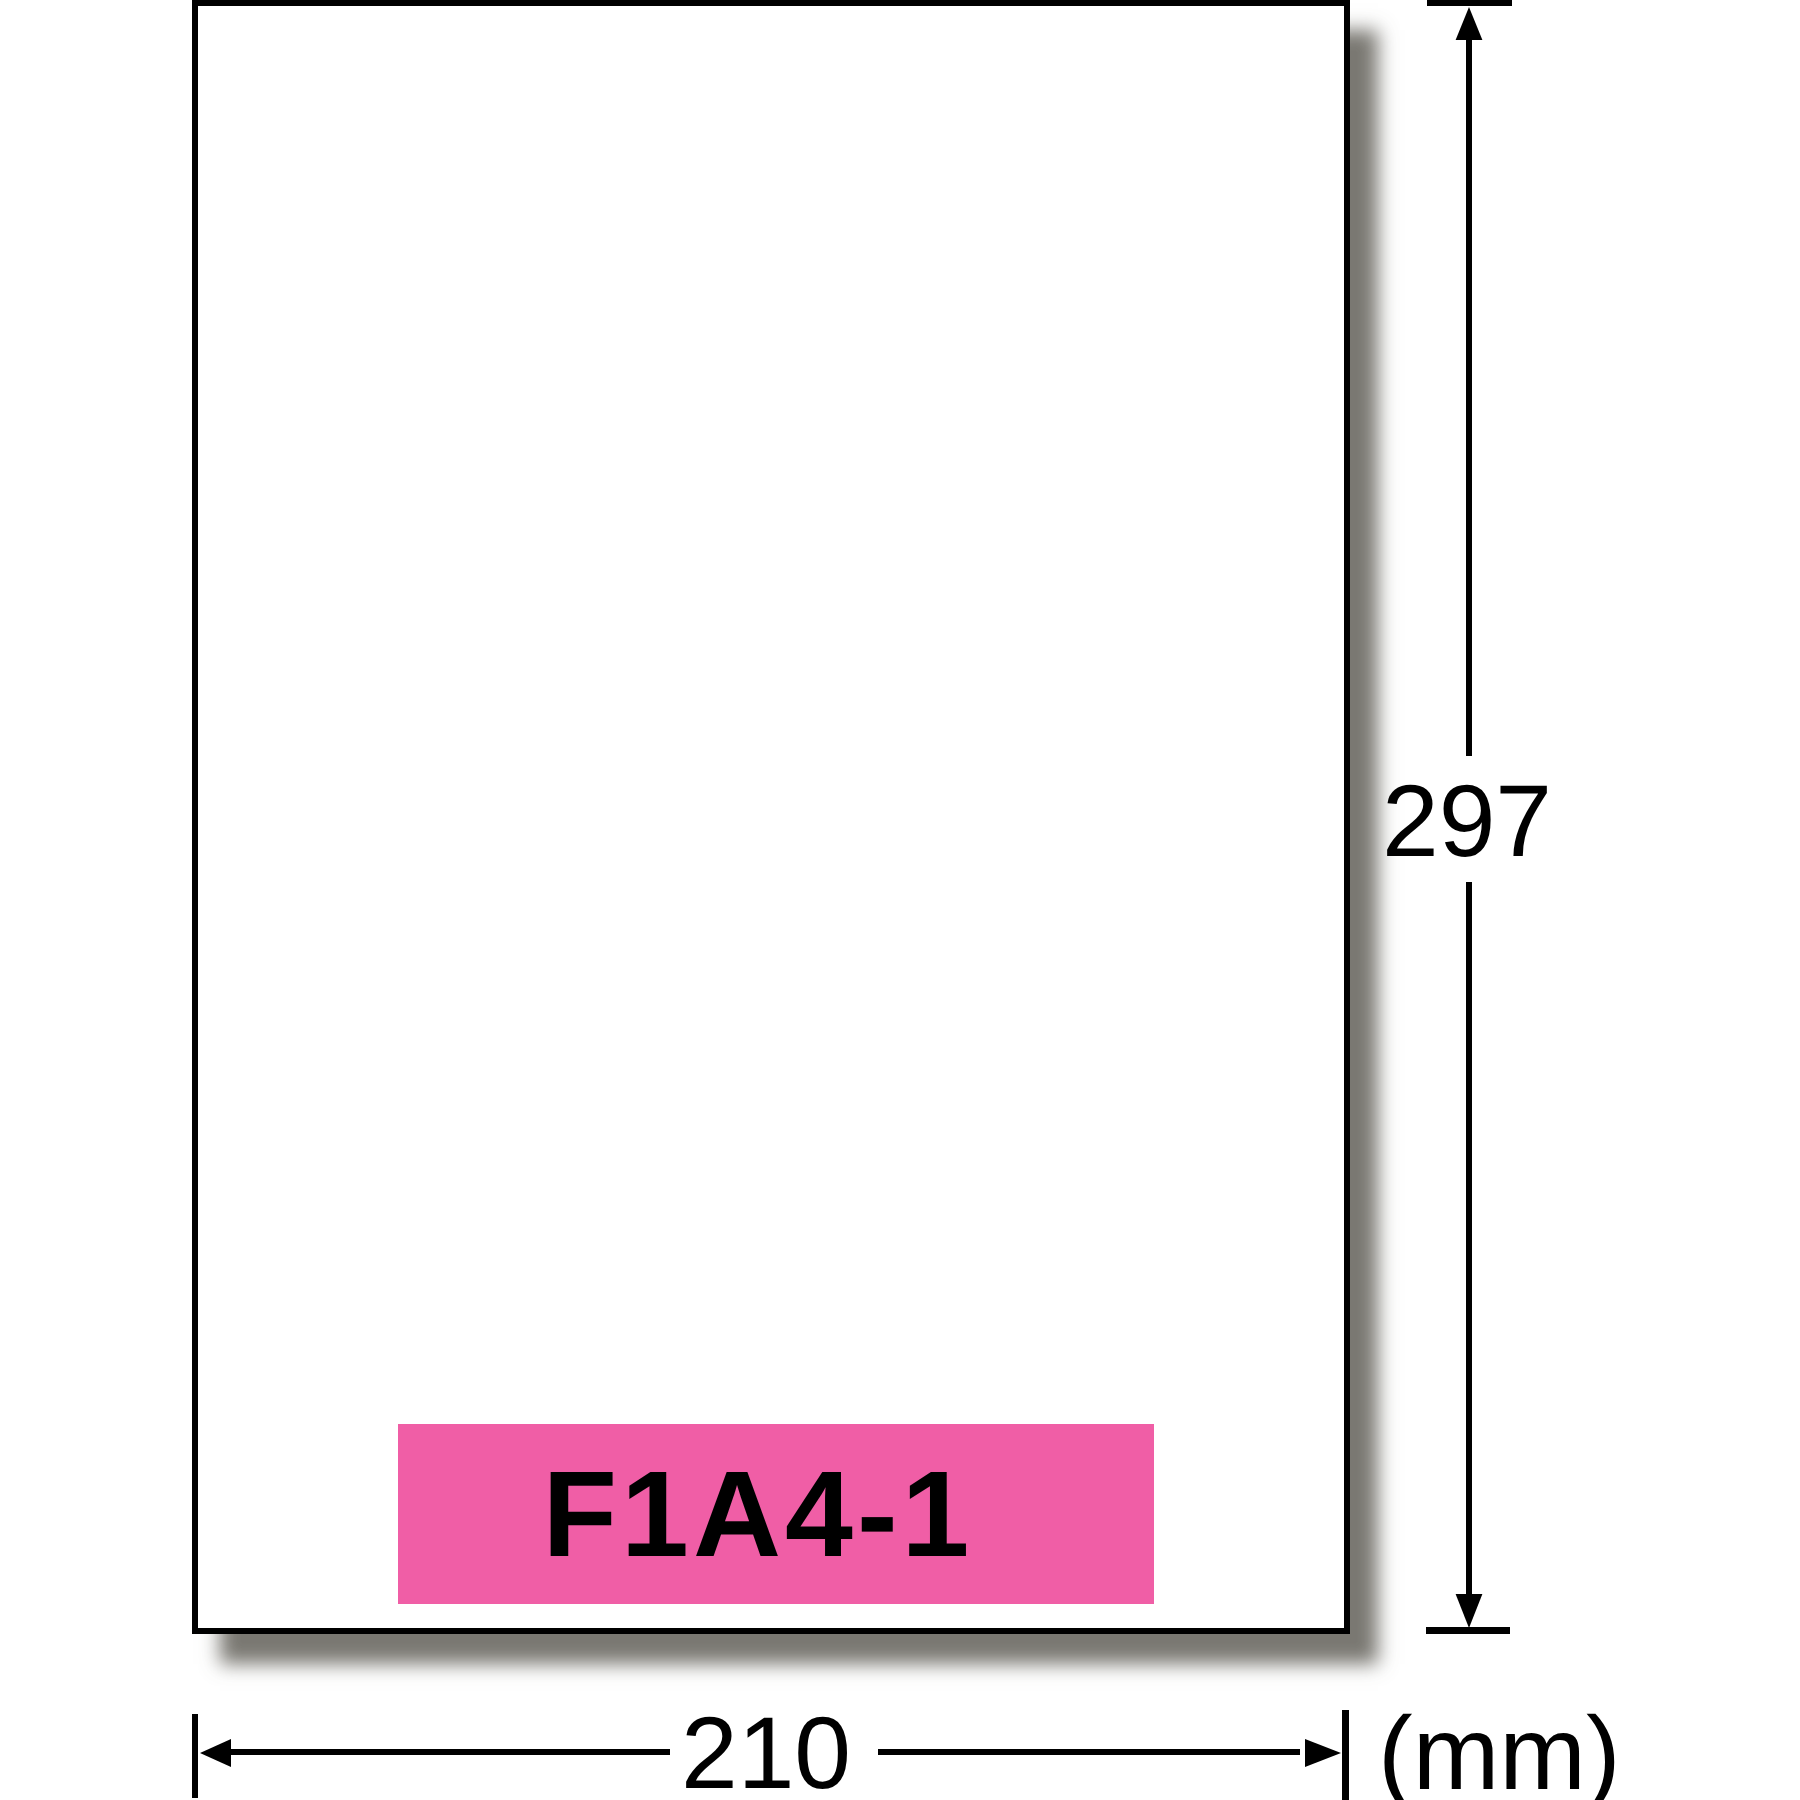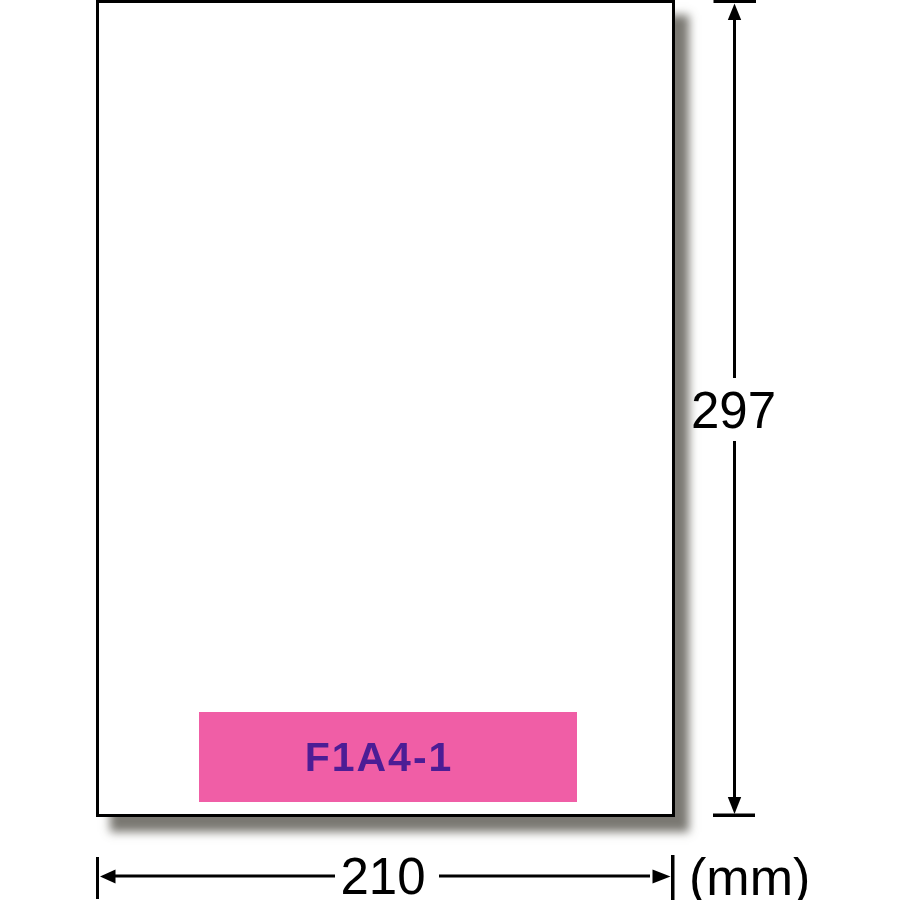--- a/index.html
+++ b/index.html
@@ -13,7 +13,7 @@
 
   <div class="abs" style="left:199px;top:712px;width:378px;height:90px;background:#f05ea6;display:flex;align-items:center;justify-content:center;">
 
-    <span style="color:#4c1d95;font-weight:bold;font-size:41px;letter-spacing:2px;transform:translateX(-9px);">F1A4-1</span>
+    <span style="color:#000000;font-weight:bold;font-size:61px;letter-spacing:2px;transform:translateX(-9px);">F1A4-1</span>
   </div>
 
   <svg class="abs" style="left:0;top:0;" width="900" height="900" viewBox="0 0 900 900">

